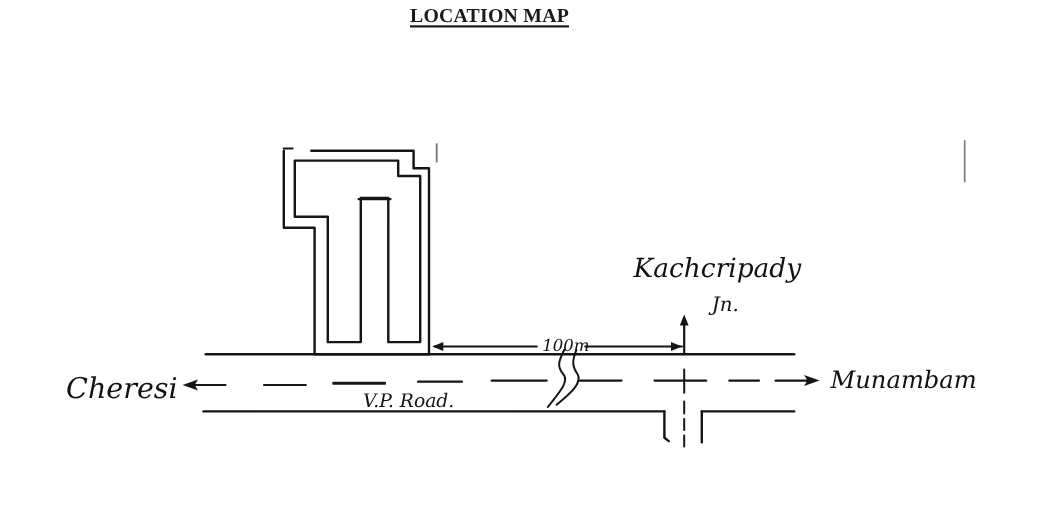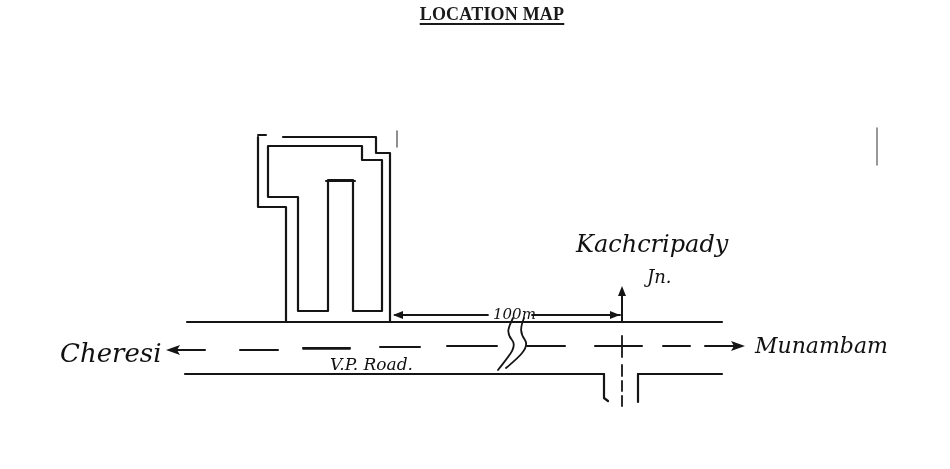--- a/index.html
+++ b/index.html
@@ -25,7 +25,6 @@
       font-size: 18px;
       color: #1a1a1a;
       letter-spacing: 0.2px;
-      padding-left: 47px;
     }
     .title span {
       text-decoration: underline;

